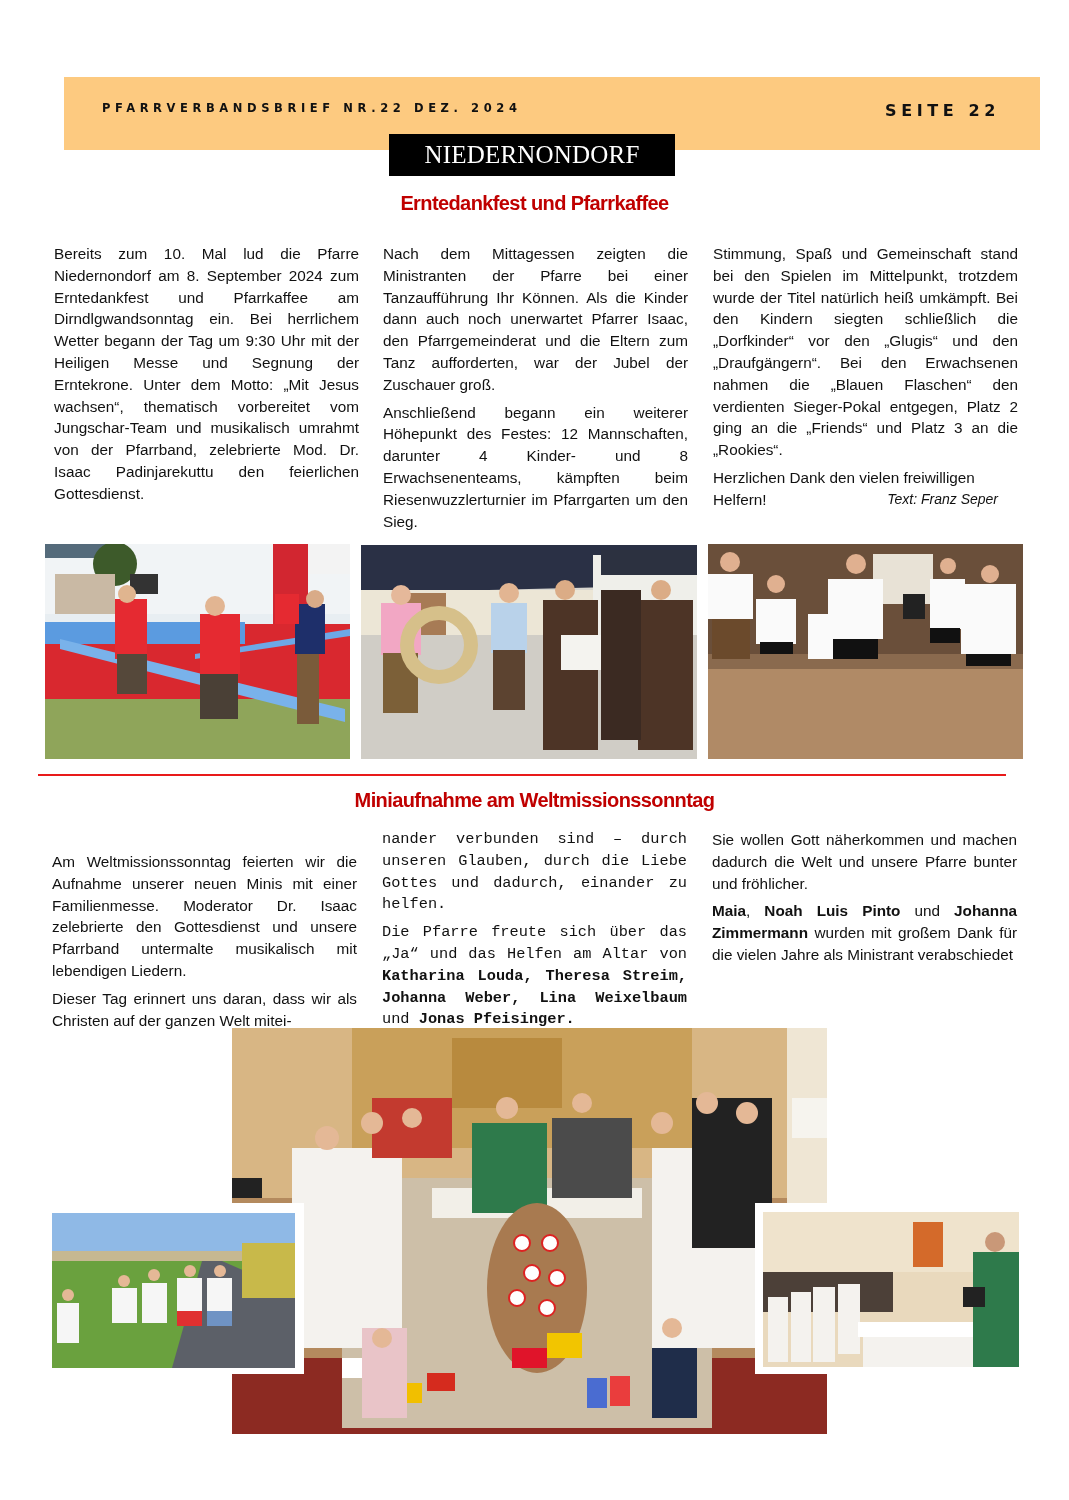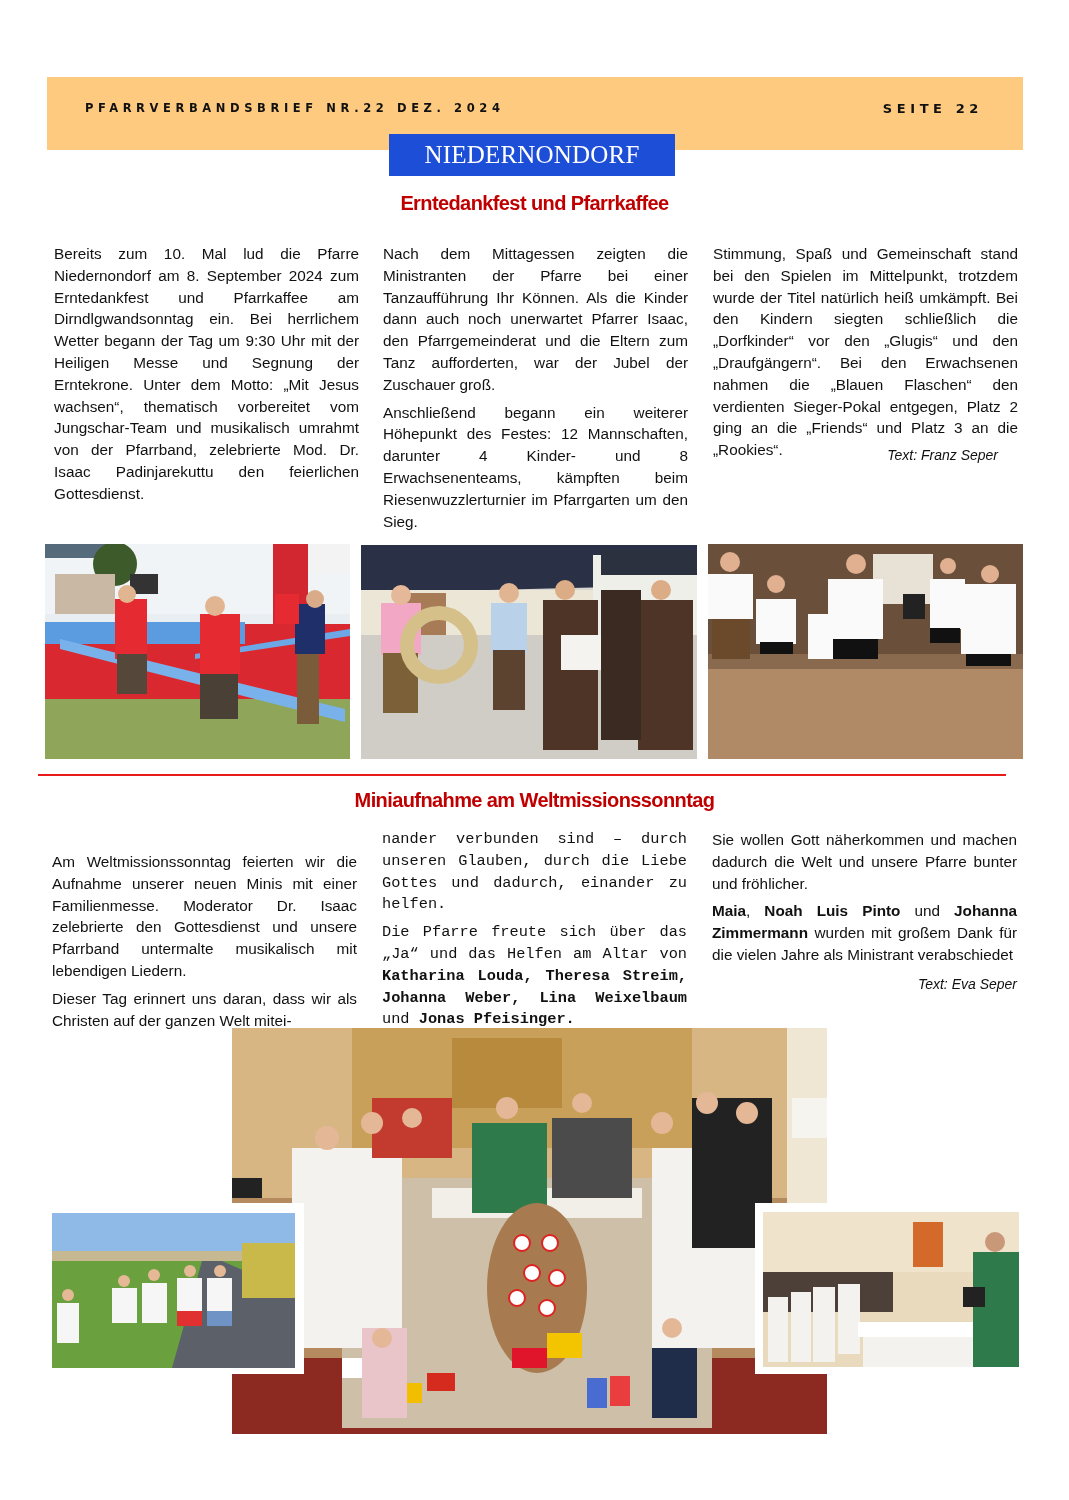--- a/index.html
+++ b/index.html
@@ -5,7 +5,7 @@
   html, body { margin: 0; padding: 0; background: #ffffff; }
   body { width: 1069px; height: 1500px; position: relative; overflow: hidden; font-family: "Liberation Sans", sans-serif; color: #111; }
 
-  .header-bar { position: absolute; left: 47px; top: 77px; width: 976px; height: 73px; background: #fdca80; }
+  .header-bar { position: absolute; left: 64px; top: 77px; width: 976px; height: 73px; background: #fdca80; }
   .header-left { position: absolute; left: 38px; top: 24px; font-family: "DejaVu Sans", sans-serif; font-weight: bold; font-size: 11.5px; letter-spacing: 4.6px; color: #111; }
   .header-right { position: absolute; right: 40px; top: 24px; font-family: "DejaVu Sans", sans-serif; font-weight: bold; font-size: 13px; letter-spacing: 4.6px; color: #111; text-align: center; }
 

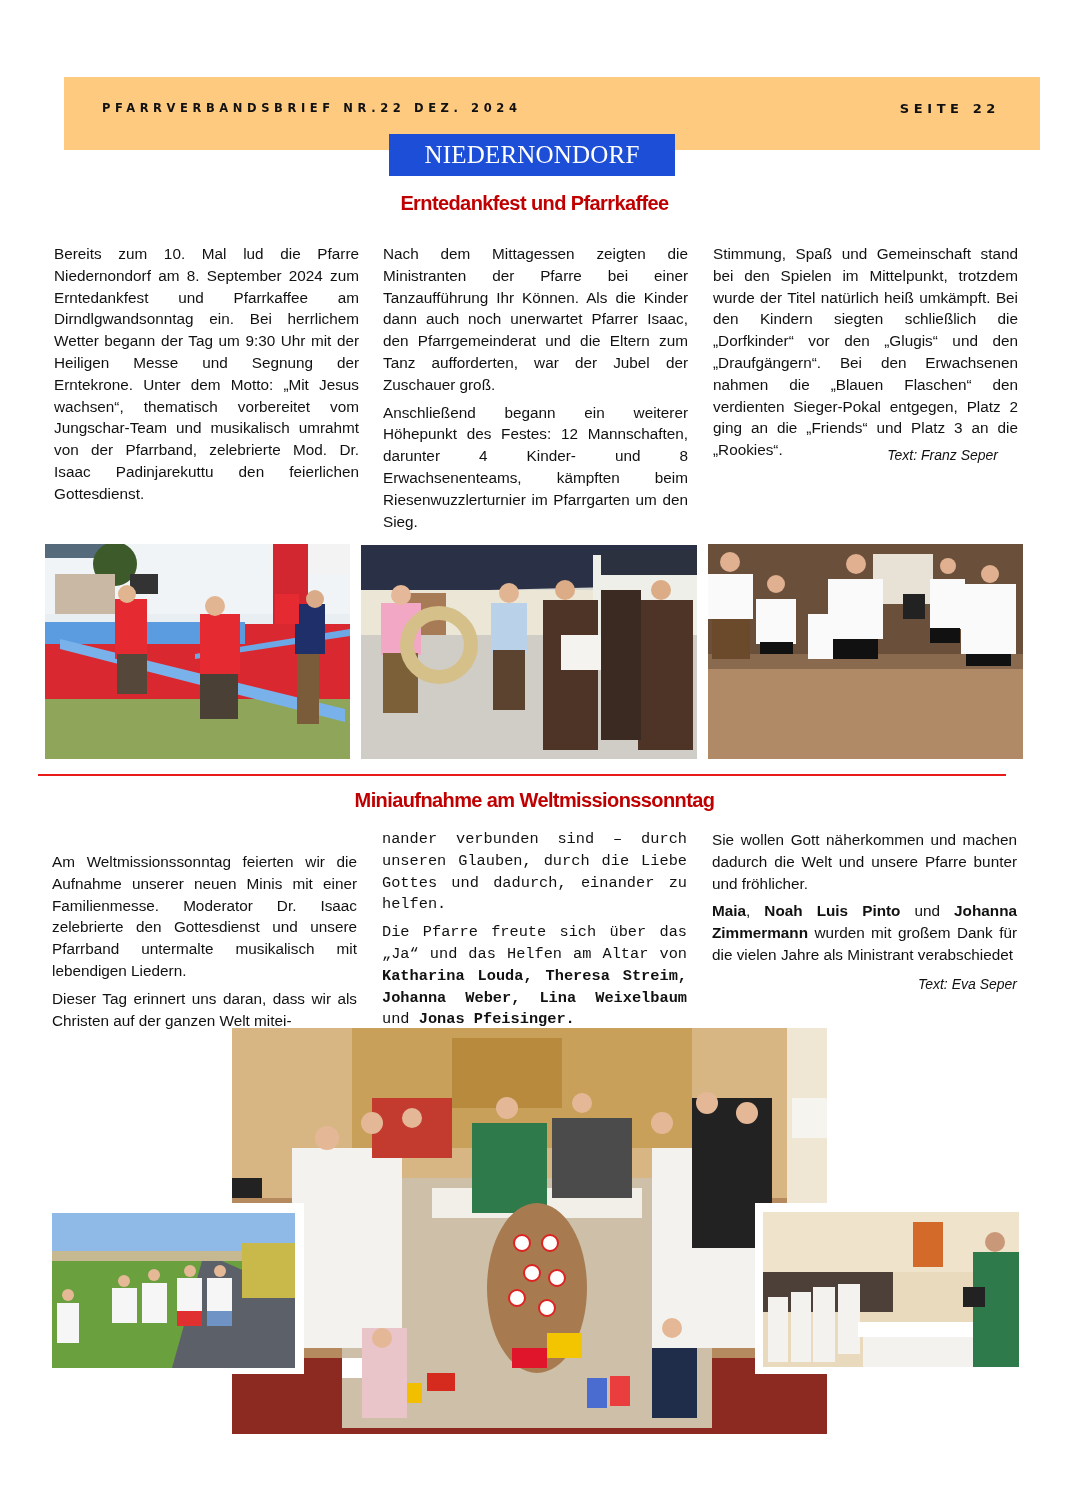--- a/index.html
+++ b/index.html
@@ -7,7 +7,7 @@
 
   .header-bar { position: absolute; left: 64px; top: 77px; width: 976px; height: 73px; background: #fdca80; }
   .header-left { position: absolute; left: 38px; top: 24px; font-family: "DejaVu Sans", sans-serif; font-weight: bold; font-size: 11.5px; letter-spacing: 4.6px; color: #111; }
-  .header-right { position: absolute; right: 40px; top: 24px; font-family: "DejaVu Sans", sans-serif; font-weight: bold; font-size: 13px; letter-spacing: 4.6px; color: #111; text-align: center; }
+  .header-right { position: absolute; right: 40px; top: 24px; font-family: "DejaVu Sans", sans-serif; font-weight: bold; font-size: 16px; letter-spacing: 4.6px; color: #111; text-align: center; }
 
   .section-badge { position: absolute; left: 389px; top: 134px; width: 286px; height: 42px; background: #1d4ed8; color: #fff; font-family: "Liberation Serif", serif; font-size: 25px; text-align: center; line-height: 42px; letter-spacing: 0.2px; }
 

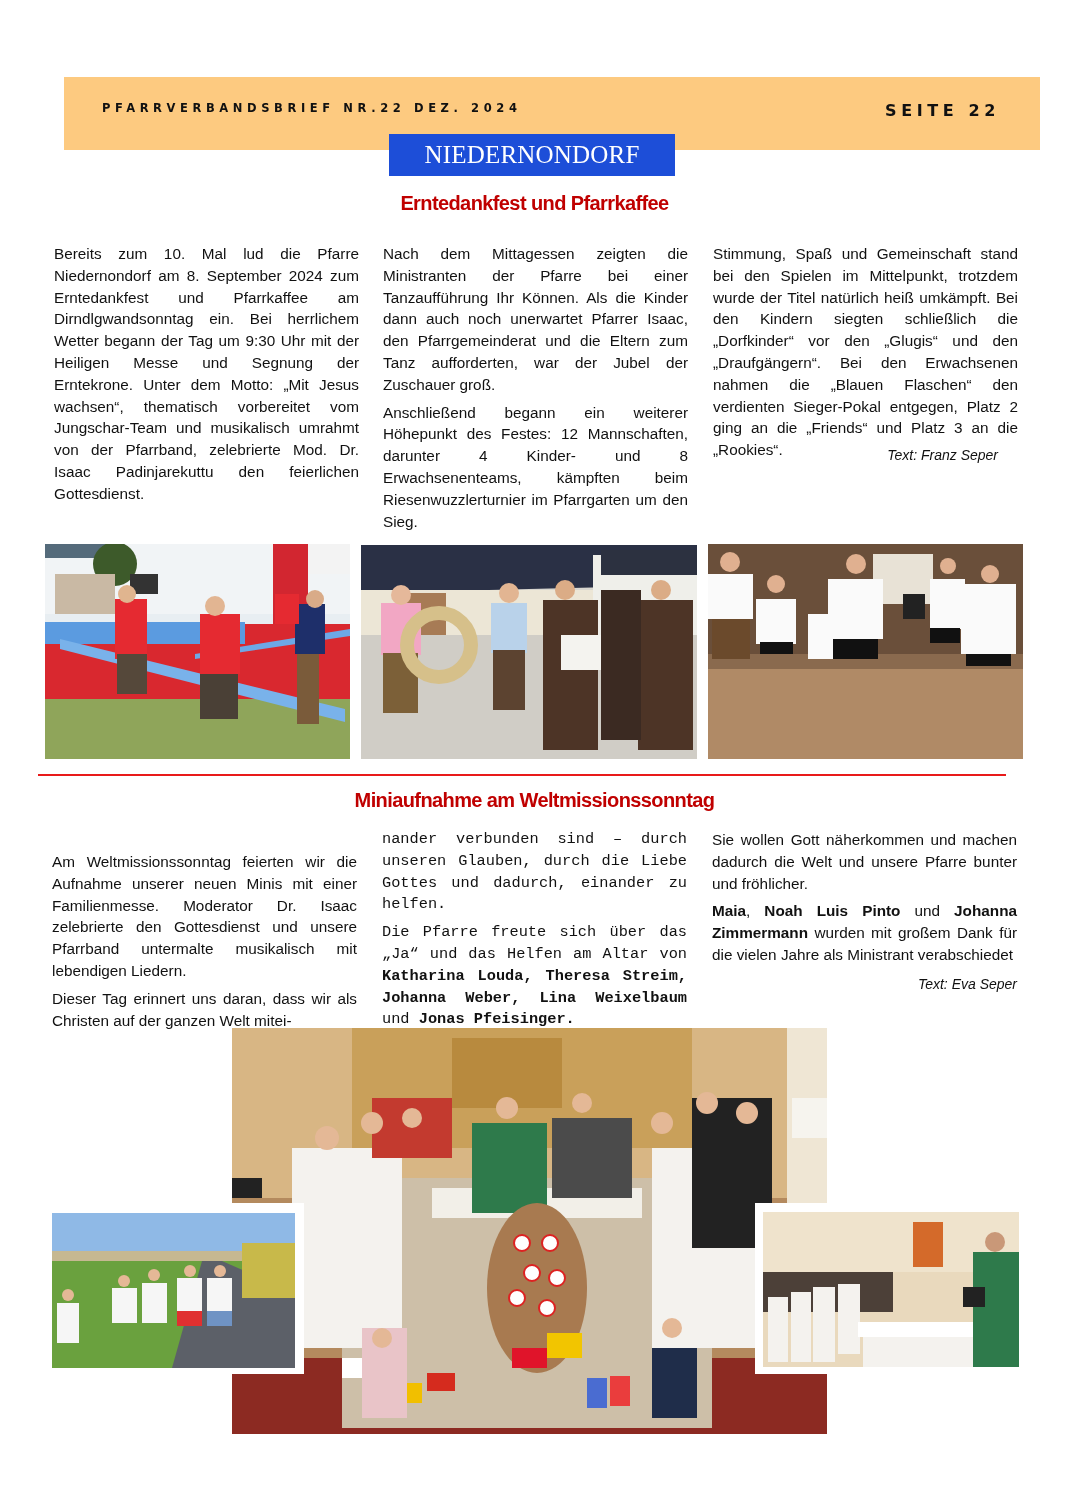--- a/index.html
+++ b/index.html
@@ -9,7 +9,7 @@
   .header-left { position: absolute; left: 38px; top: 24px; font-family: "DejaVu Sans", sans-serif; font-weight: bold; font-size: 11.5px; letter-spacing: 4.6px; color: #111; }
   .header-right { position: absolute; right: 40px; top: 24px; font-family: "DejaVu Sans", sans-serif; font-weight: bold; font-size: 16px; letter-spacing: 4.6px; color: #111; text-align: center; }
 
-  .section-badge { position: absolute; left: 389px; top: 134px; width: 286px; height: 42px; background: #1d4ed8; color: #fff; font-family: "Liberation Serif", serif; font-size: 25px; text-align: center; line-height: 42px; letter-spacing: 0.2px; }
+  .section-badge { position: absolute; left: 389px; top: 134px; width: 286px; height: 42px; background: #000000; color: #fff; font-family: "Liberation Serif", serif; font-size: 25px; text-align: center; line-height: 42px; letter-spacing: 0.2px; }
 
   .headline { position: absolute; left: 0; width: 1069px; text-align: center; font-family: "Liberation Sans", sans-serif; font-weight: bold; color: #c00000; font-size: 20px; letter-spacing: -0.6px; }
   .headline.h1 { top: 192px; }

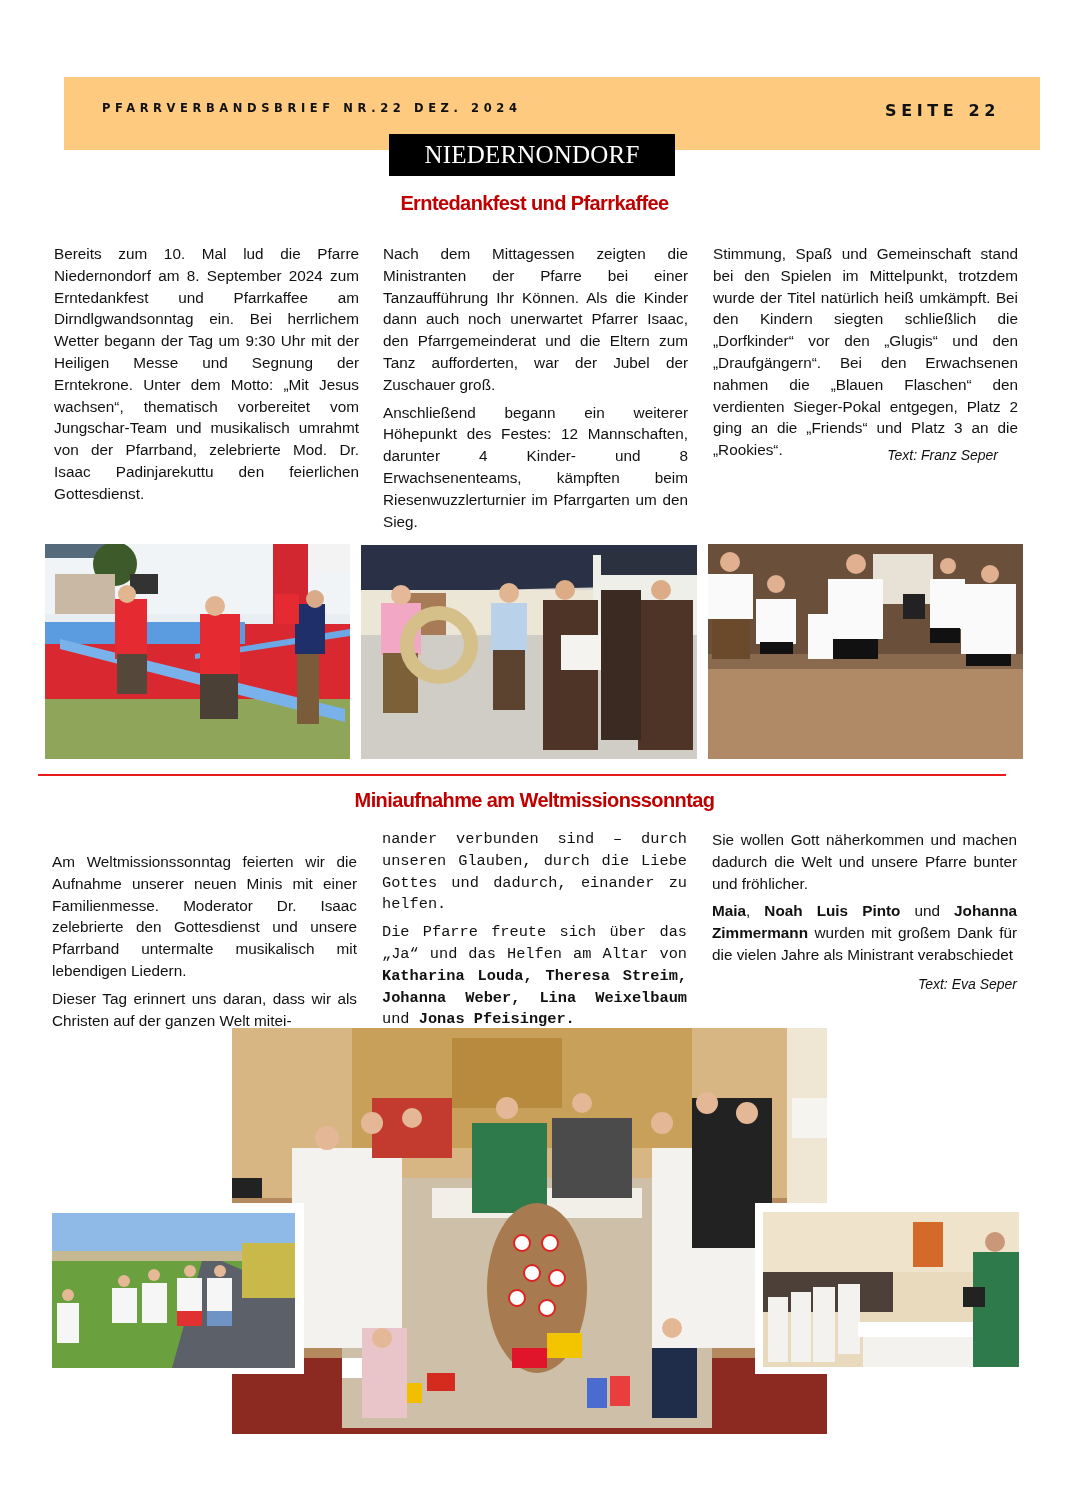--- a/index.html
+++ b/index.html
@@ -66,6 +66,7 @@
 <div class="col c3">
   <p>Stimmung, Spaß und Gemeinschaft stand bei den Spielen im Mittelpunkt, trotzdem wurde der Titel natürlich heiß umkämpft. Bei den Kindern siegten schließlich die „Dorfkinder“ vor den „Glugis“ und den „Draufgängern“. Bei den Erwachsenen nahmen die „Blauen Flaschen“ den verdienten Sieger-Pokal entgegen, Platz 2 ging an die „Friends“ und Platz 3 an die „Rookies“.</p>
   <p style="position:relative; text-align:left;">
+    <span>Herzlichen Dank den vielen freiwilligen Helfern!</span>
     <span class="credit credit-inline" style="bottom:0; right:20px;">Text: Franz Seper</span>
   </p>
 </div>

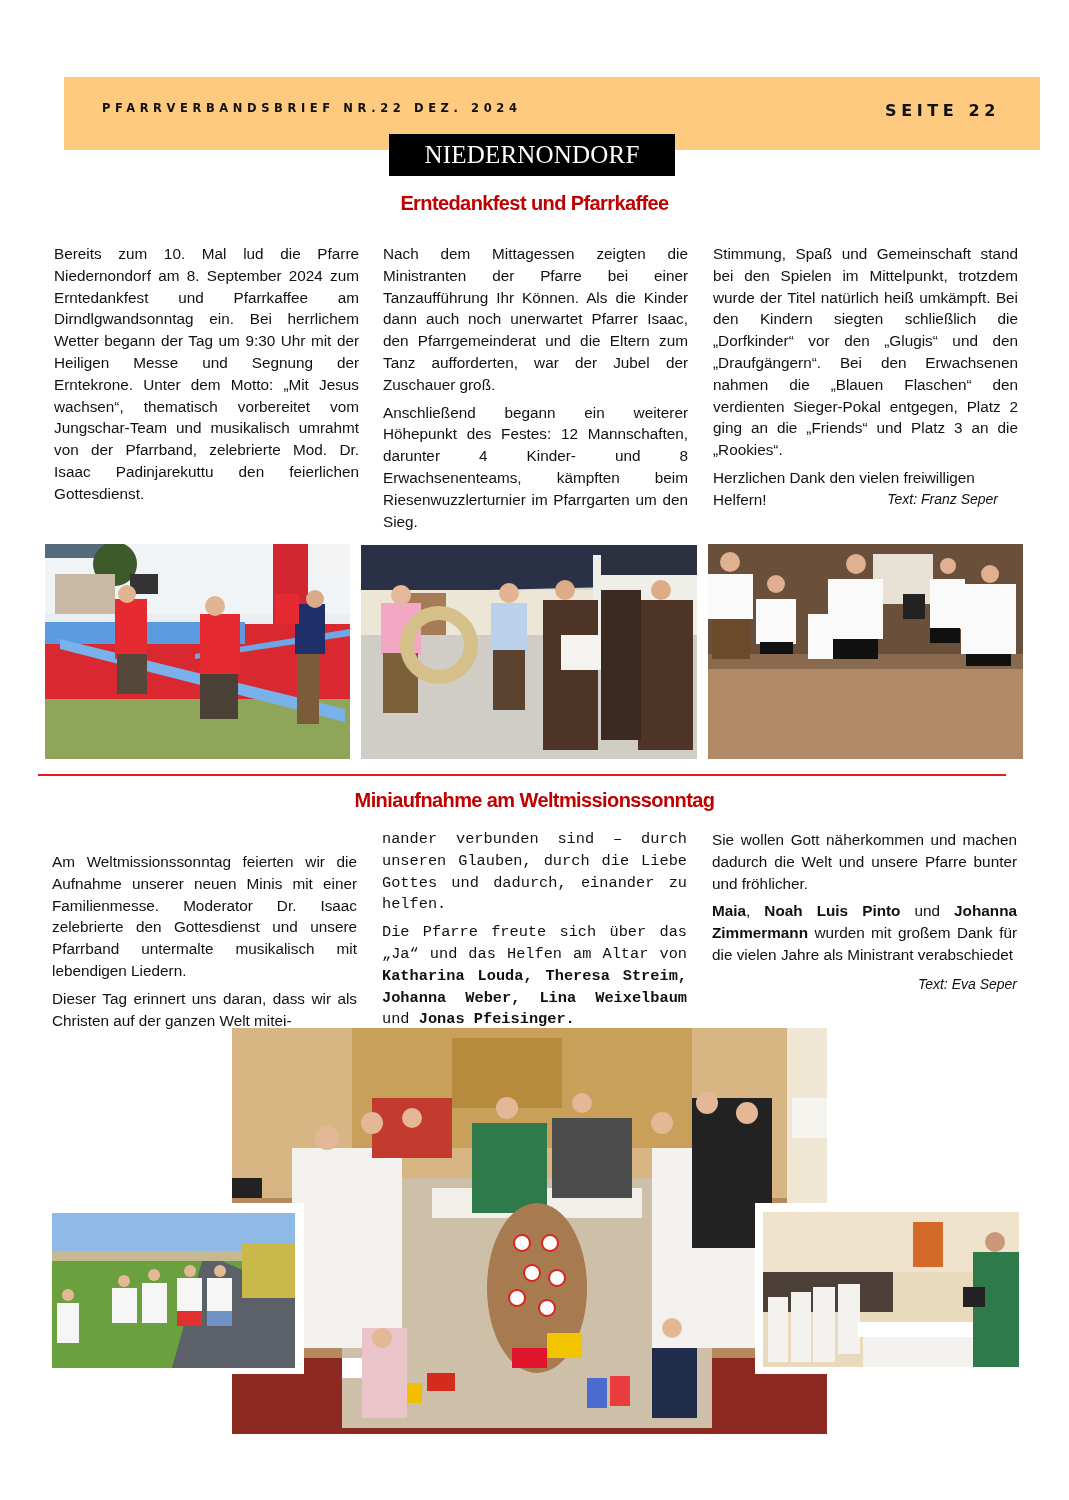--- a/index.html
+++ b/index.html
@@ -179,7 +179,6 @@
     <b>Johanna Zimmermann</b>
     <span>wurden mit großem Dank für die vielen Jahre als Ministrant verabschiedet</span>
   </p>
-  <div class="credit credit-block">Text: Eva Seper</div>
 </div>
 
 <div class="photo p4">

